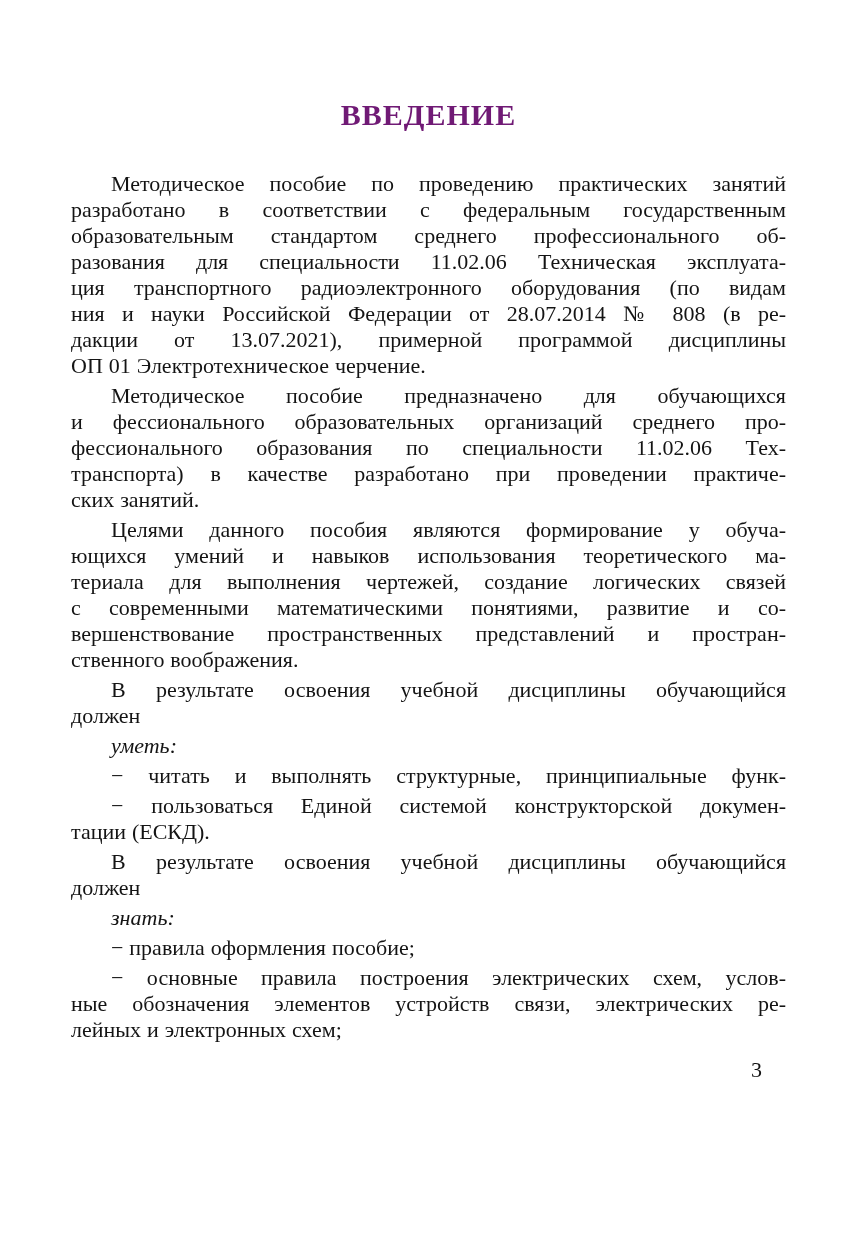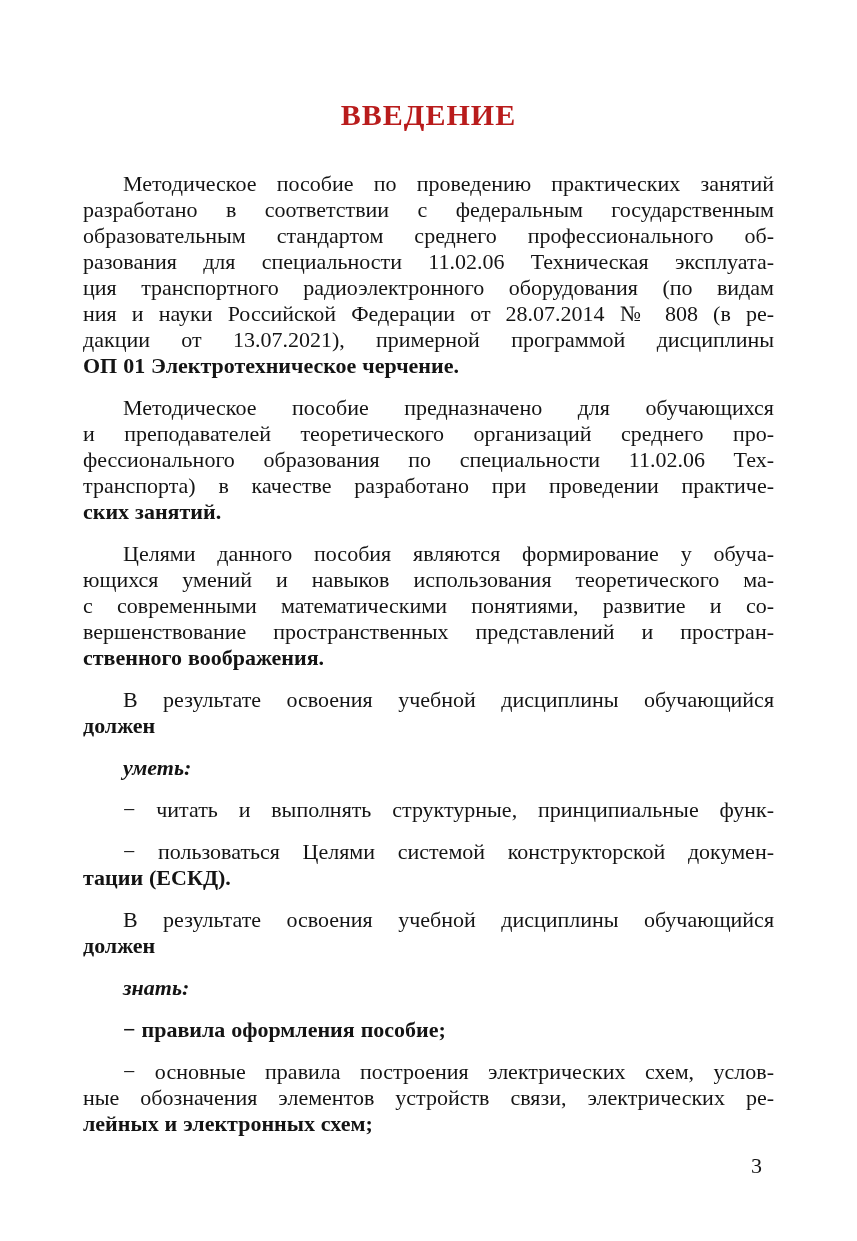--- a/index.html
+++ b/index.html
@@ -30,7 +30,7 @@
     font-weight: bold;
     letter-spacing: 1px;
     text-align: center;
-    color: #b91c1c;
+    color: #701a75;
   }
   .body-text {
     margin-top: 39px;

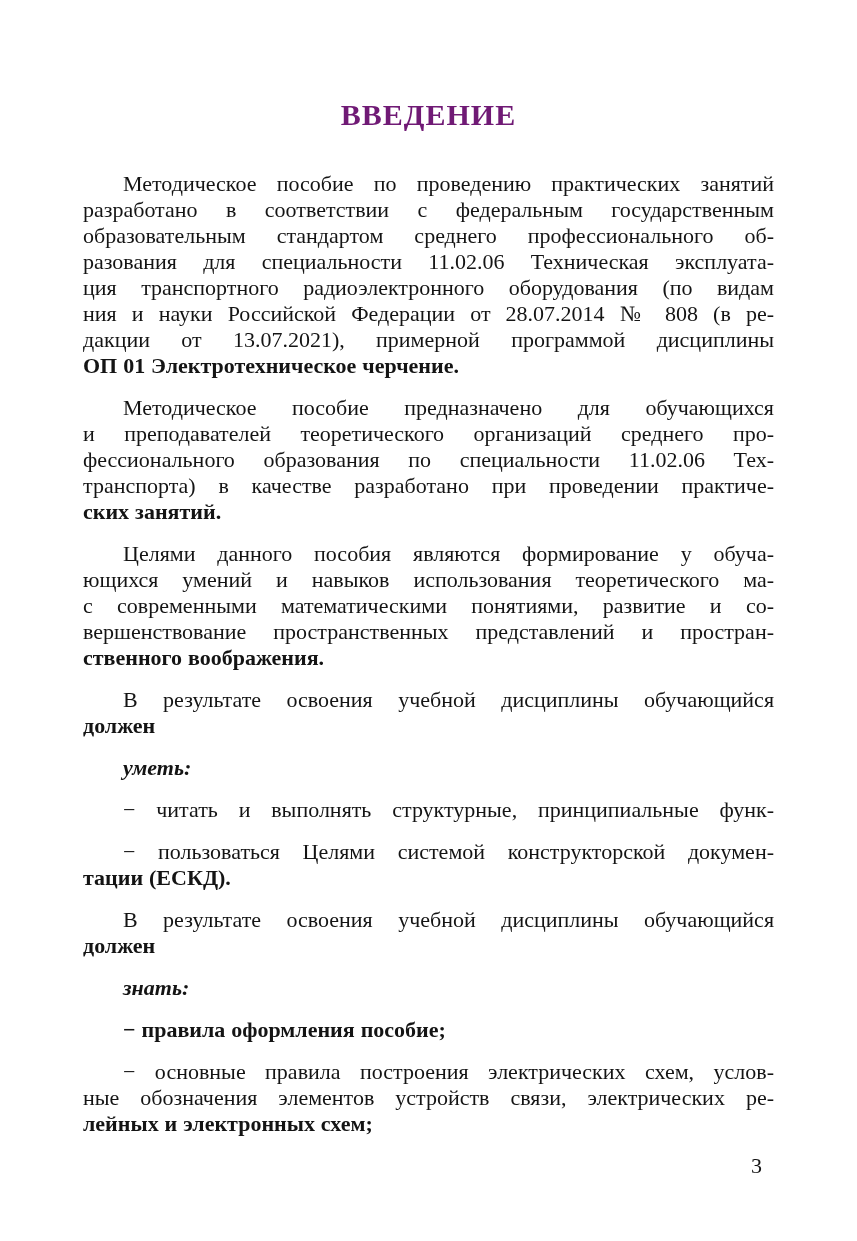--- a/index.html
+++ b/index.html
@@ -38,7 +38,7 @@
     line-height: 26px;
   }
   .para {
-    margin: 16px;
+    margin: 4px;
   }
   .line {
     text-align: justify;

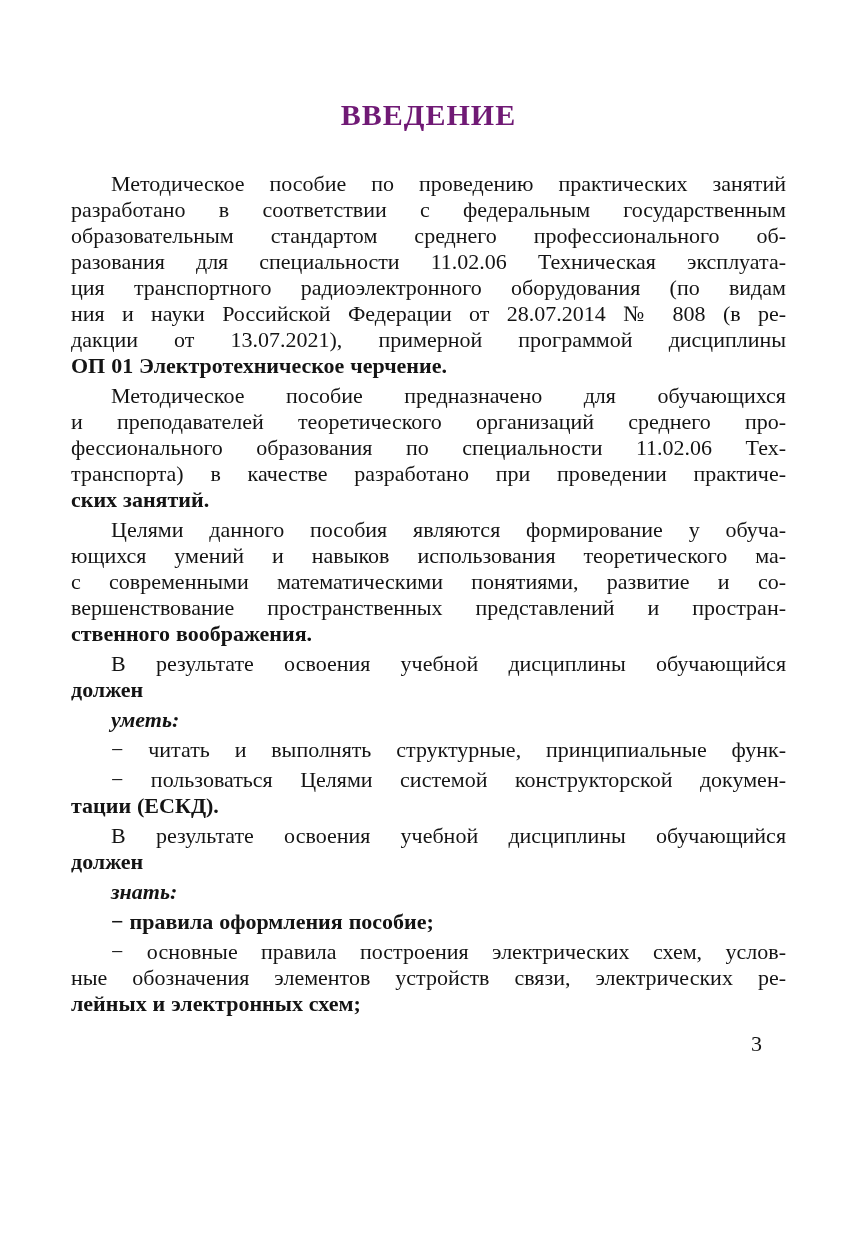--- a/index.html
+++ b/index.html
@@ -51,7 +51,6 @@
   .line.last {
     text-align: left;
     text-align-last: left;
-    font-weight: bold;
   }
   .para.term .line {
     font-weight: bold;

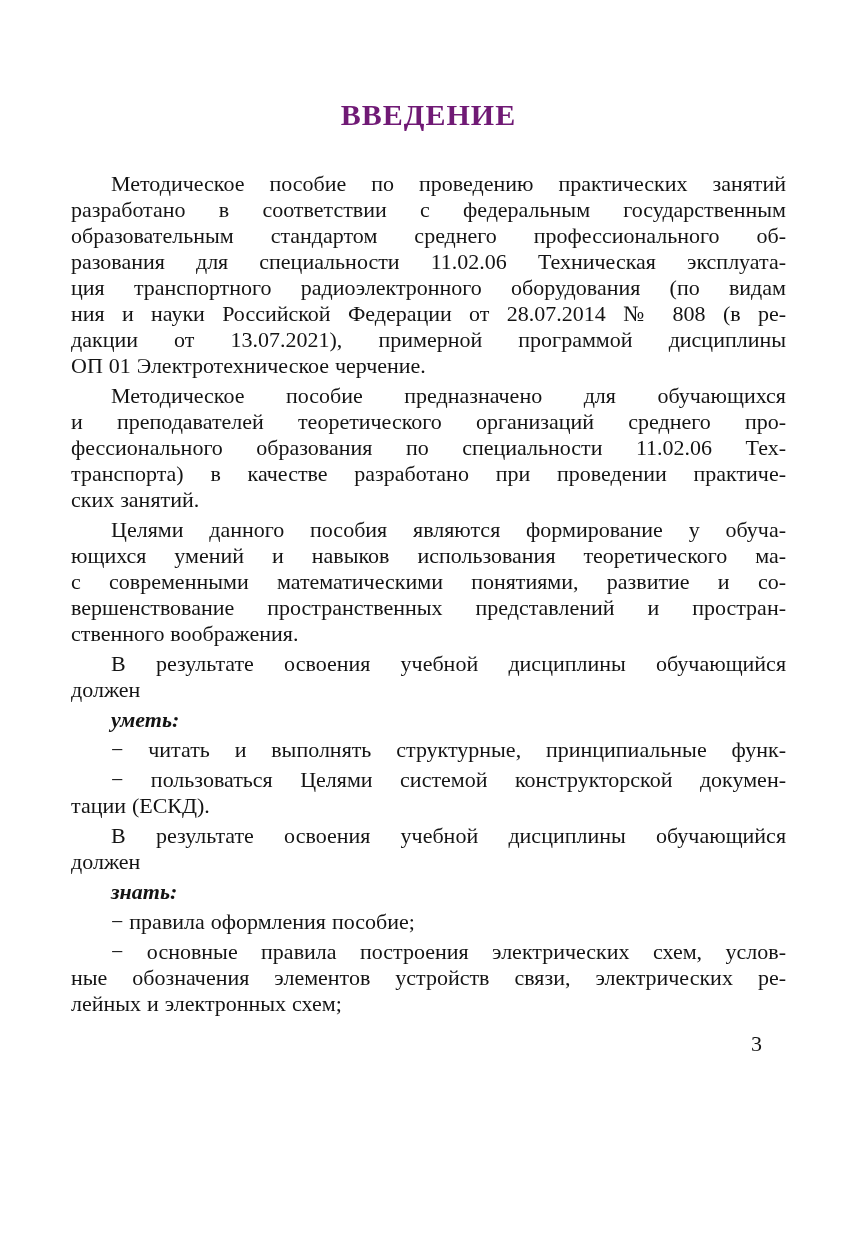--- a/index.html
+++ b/index.html
@@ -86,7 +86,7 @@
         </div>
         <div class="para">
           <div class="line first">Методическое пособие предназначено для обучающихся</div>
-          <div class="line">и преподавателей теоретического организаций среднего про-</div>
+          <div class="line">и фессионального образовательных организаций среднего про-</div>
           <div class="line">фессионального образования по специальности 11.02.06 Тех-</div>
           <div class="line">транспорта) в качестве разработано при проведении практиче-</div>
           <div class="line last">ских занятий.</div>

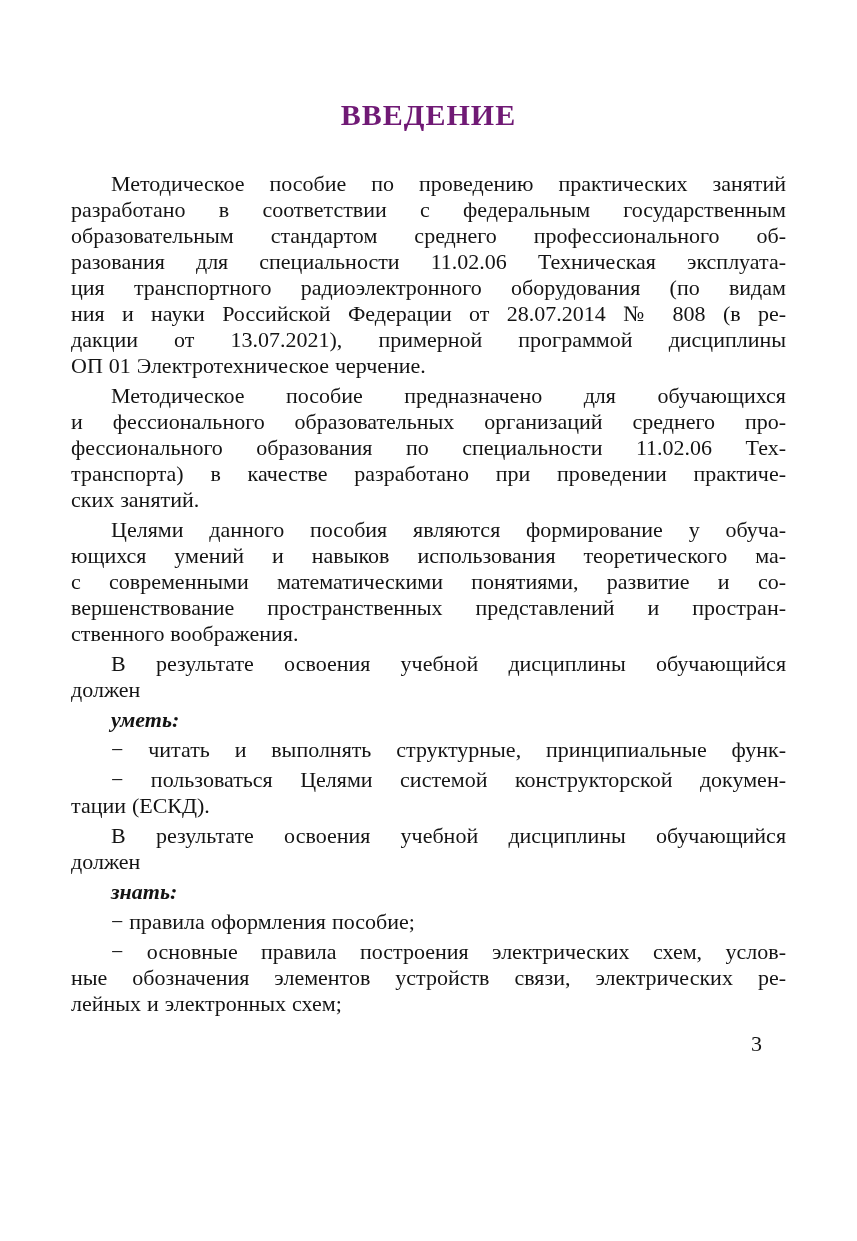--- a/index.html
+++ b/index.html
@@ -94,6 +94,7 @@
         <div class="para">
           <div class="line first">Целями данного пособия являются формирование у обуча-</div>
           <div class="line">ющихся умений и навыков использования теоретического ма-</div>
+          <div class="line">териала для выполнения чертежей, создание логических связей</div>
           <div class="line">с современными математическими понятиями, развитие и со-</div>
           <div class="line">вершенствование пространственных представлений и простран-</div>
           <div class="line last">ственного воображения.</div>

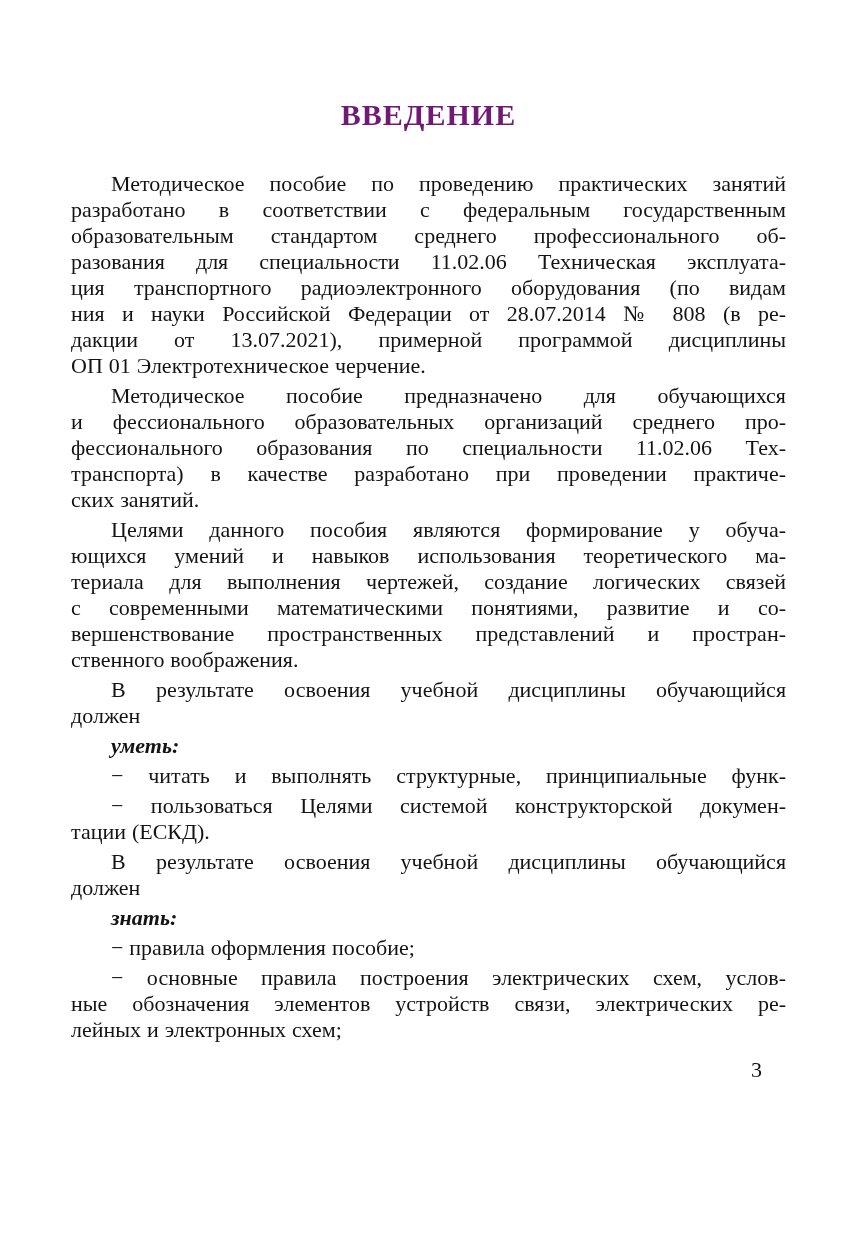--- a/index.html
+++ b/index.html
@@ -53,7 +53,7 @@
     text-align-last: left;
   }
   .para.term .line {
-    font-weight: bold;
+    font-weight: normal;
     font-style: italic;
   }
   .page-number {

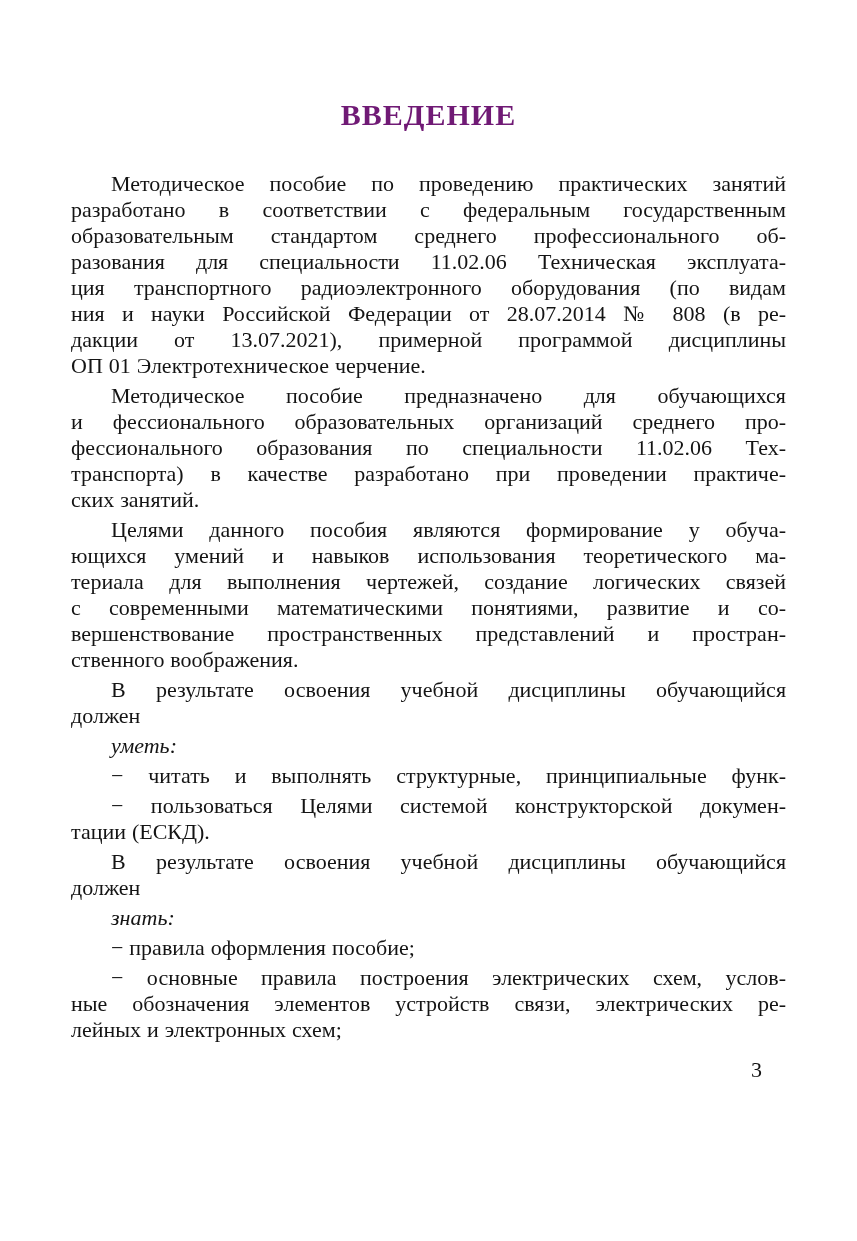--- a/index.html
+++ b/index.html
@@ -110,7 +110,7 @@
           <div class="line first">− читать и выполнять структурные, принципиальные функ-</div>
         </div>
         <div class="para">
-          <div class="line first">− пользоваться Целями системой конструкторской докумен-</div>
+          <div class="line first">− пользоваться Единой системой конструкторской докумен-</div>
           <div class="line last">тации (ЕСКД).</div>
         </div>
         <div class="para">

